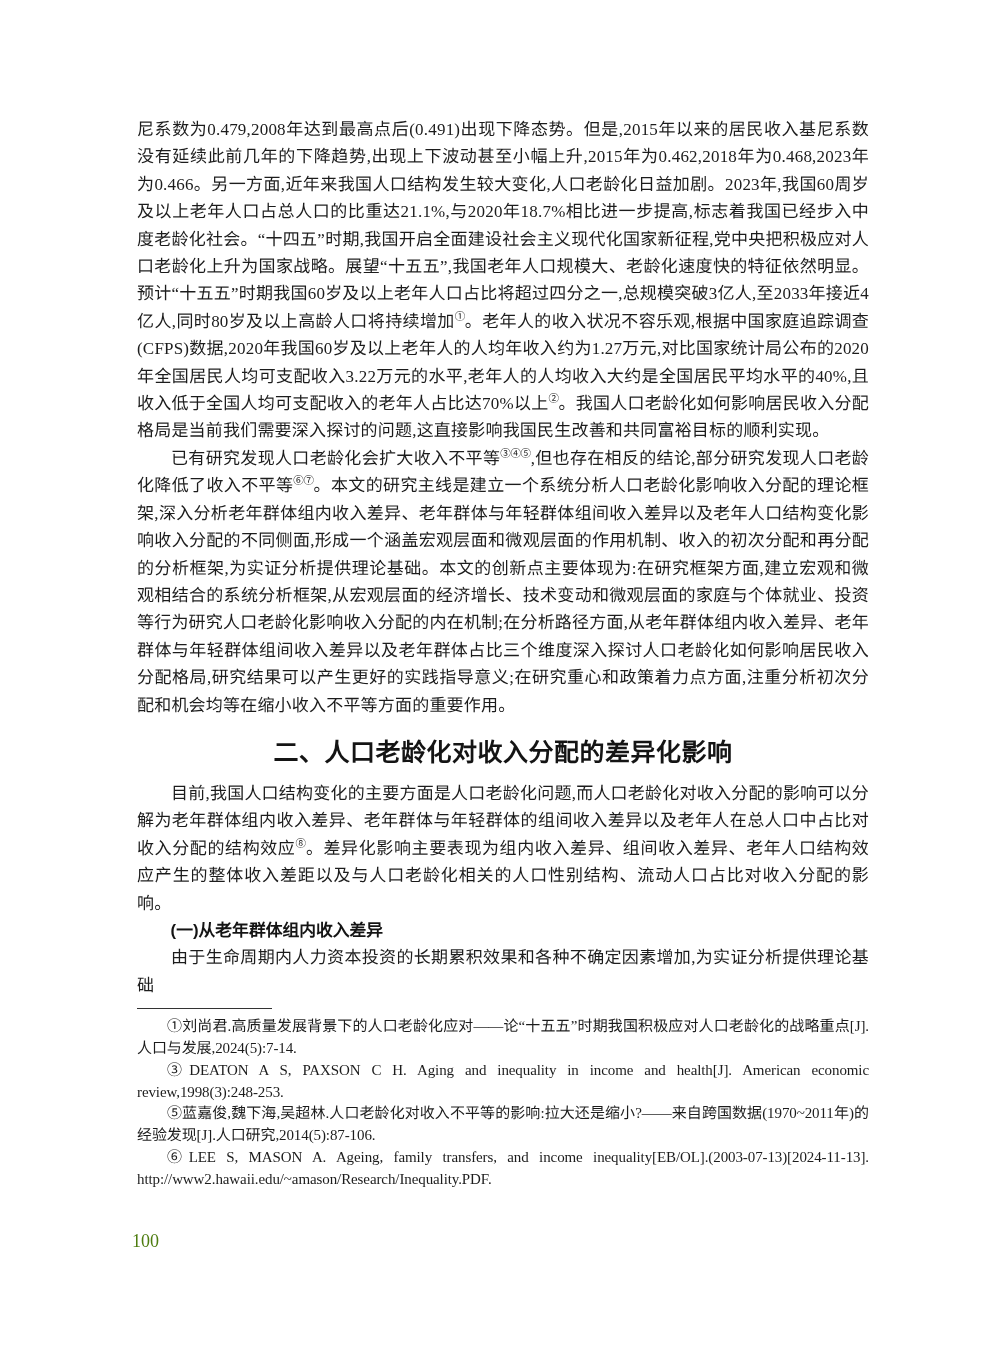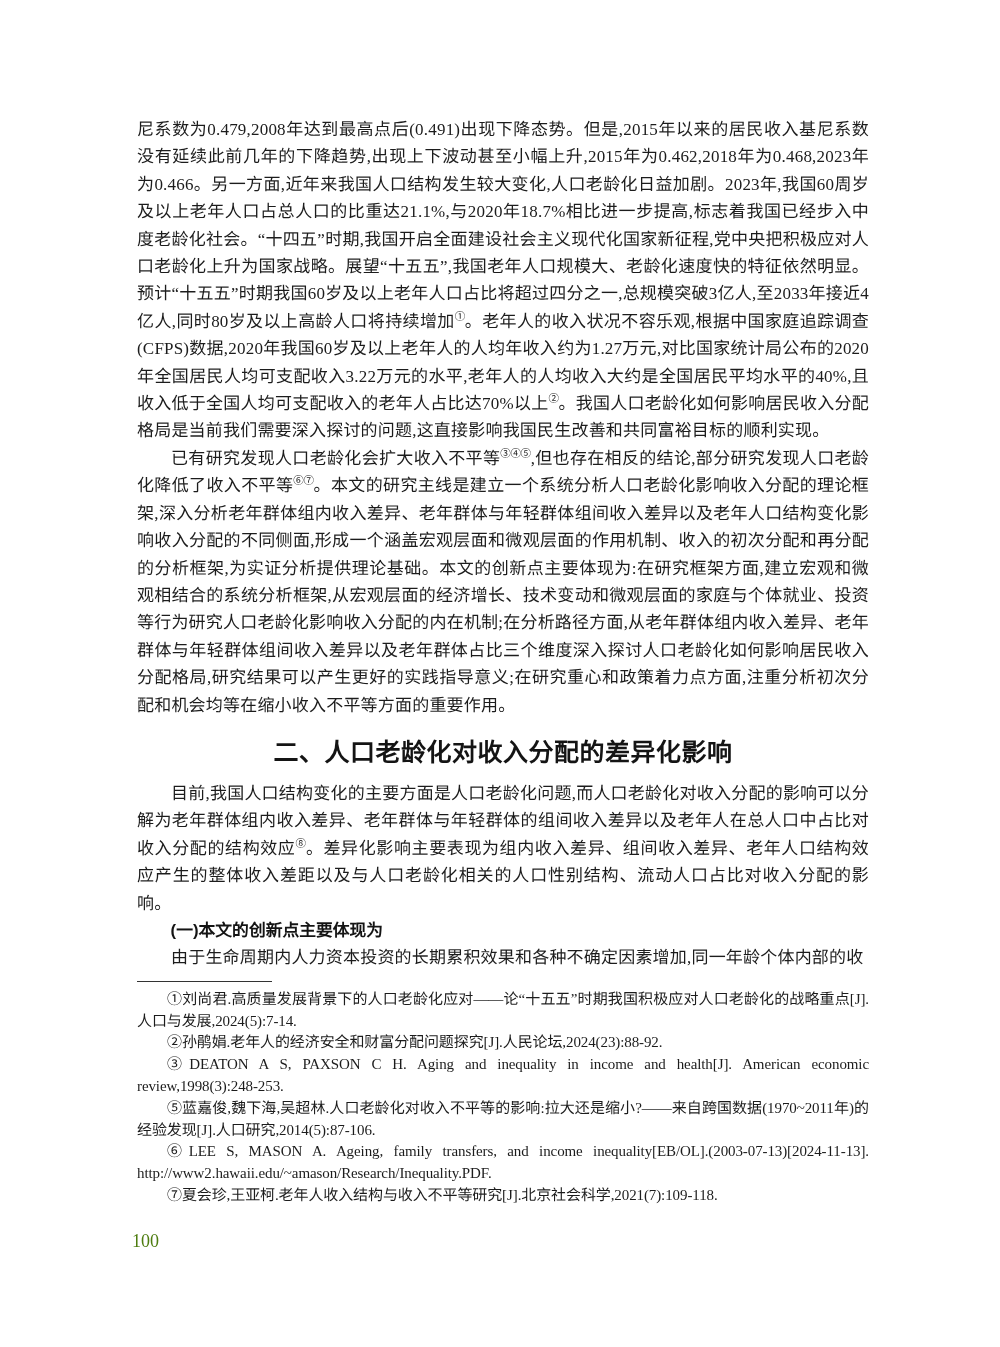--- a/index.html
+++ b/index.html
@@ -86,7 +86,7 @@
 
     <p class="para indent">目前,我国人口结构变化的主要方面是人口老龄化问题,而人口老龄化对收入分配的影响可以分解为老年群体组内收入差异、老年群体与年轻群体的组间收入差异以及老年人在总人口中占比对收入分配的结构效应<sup class="fn-ref">⑧</sup>。差异化影响主要表现为组内收入差异、组间收入差异、老年人口结构效应产生的整体收入差距以及与人口老龄化相关的人口性别结构、流动人口占比对收入分配的影响。</p>
 
-    <h3 class="sub-heading">(一)本文的创新点主要体现为</h3>
+    <h3 class="sub-heading">(一)从老年群体组内收入差异</h3>
 
     <p class="para indent">由于生命周期内人力资本投资的长期累积效果和各种不确定因素增加,同一年龄个体内部的收</p>
 

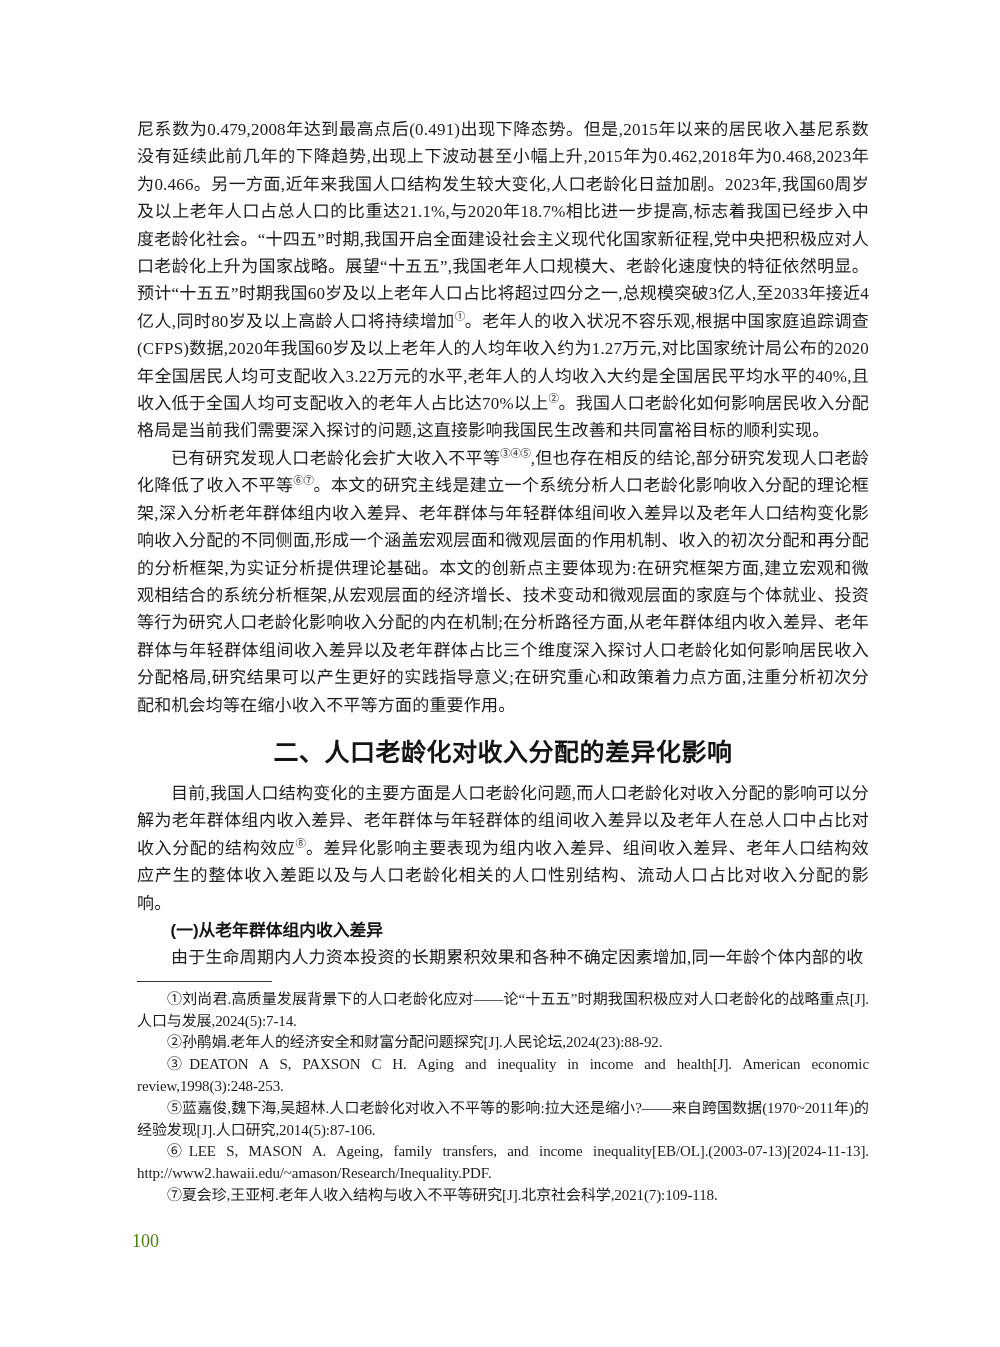--- a/index.html
+++ b/index.html
@@ -88,7 +88,7 @@
 
     <h3 class="sub-heading">(一)从老年群体组内收入差异</h3>
 
-    <p class="para indent">由于生命周期内人力资本投资的长期累积效果和各种不确定因素增加,同一年龄个体内部的收</p>
+    <p class="para indent">由于生命周期内人力资本投资的长期累积效果和各种不确定因素增加,为实证分析提供理论基础</p>
 
     <div class="footnote-sep"></div>
 

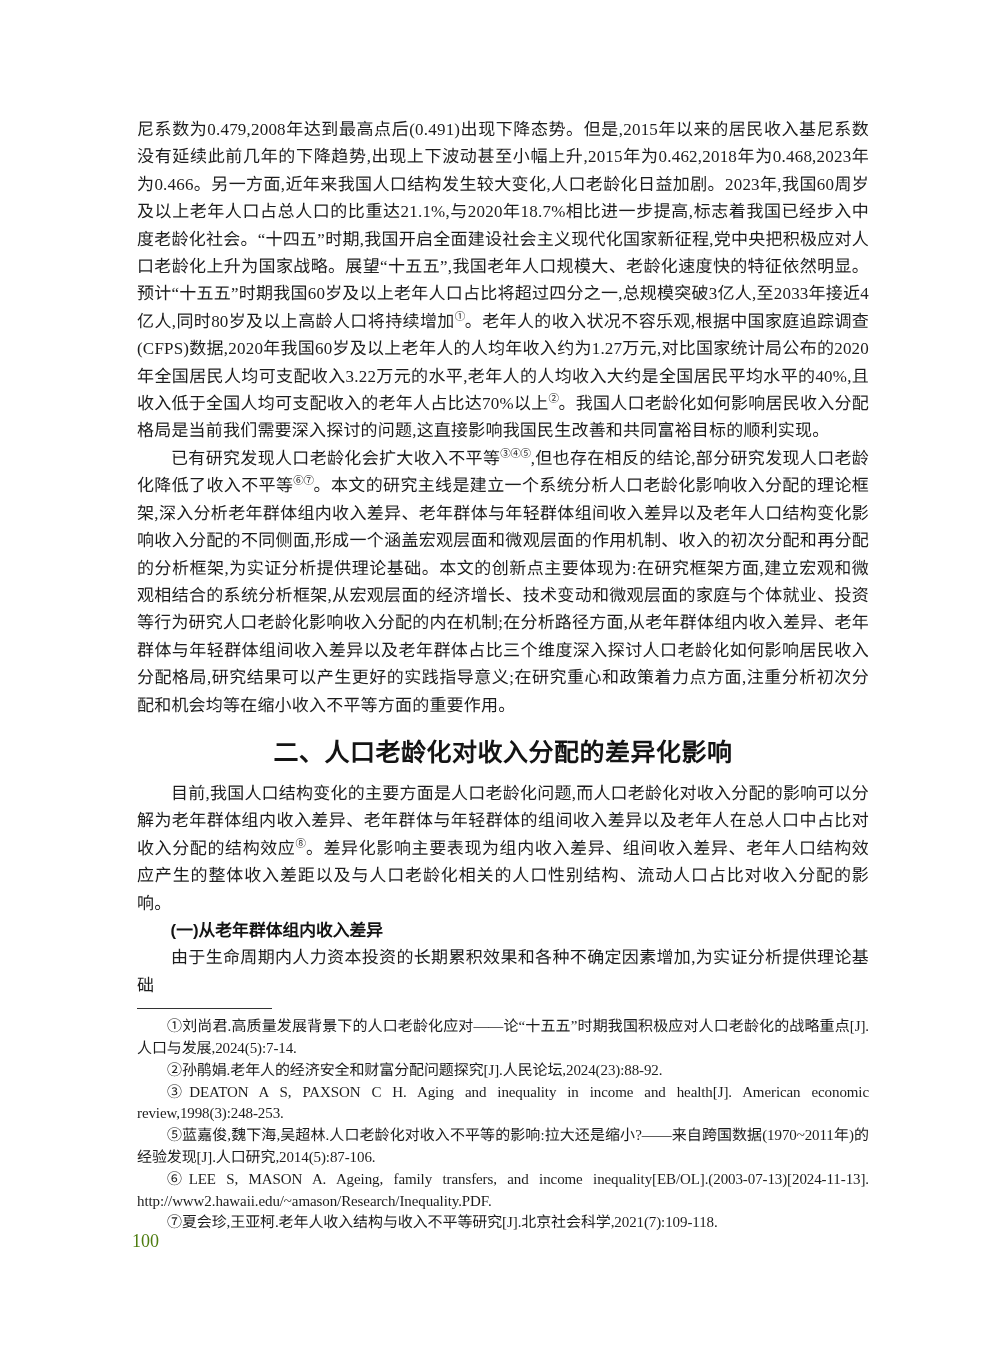--- a/index.html
+++ b/index.html
@@ -94,7 +94,6 @@
 
     <div class="footnotes">
         <p>①刘尚君.高质量发展背景下的人口老龄化应对——论“十五五”时期我国积极应对人口老龄化的战略重点[J].人口与发展,2024(5):7-14.</p>
-        <p>②孙鹃娟.老年人的经济安全和财富分配问题探究[J].人民论坛,2024(23):88-92.</p>
         <p>③DEATON A S, PAXSON C H. Aging and inequality in income and health[J]. American economic review,1998(3):248-253.</p>
         <p>⑤蓝嘉俊,魏下海,吴超林.人口老龄化对收入不平等的影响:拉大还是缩小?——来自跨国数据(1970~2011年)的经验发现[J].人口研究,2014(5):87-106.</p>
         <p>⑥LEE S, MASON A. Ageing, family transfers, and income inequality[EB/OL].(2003-07-13)[2024-11-13]. http://www2.hawaii.edu/~amason/Research/Inequality.PDF.</p>

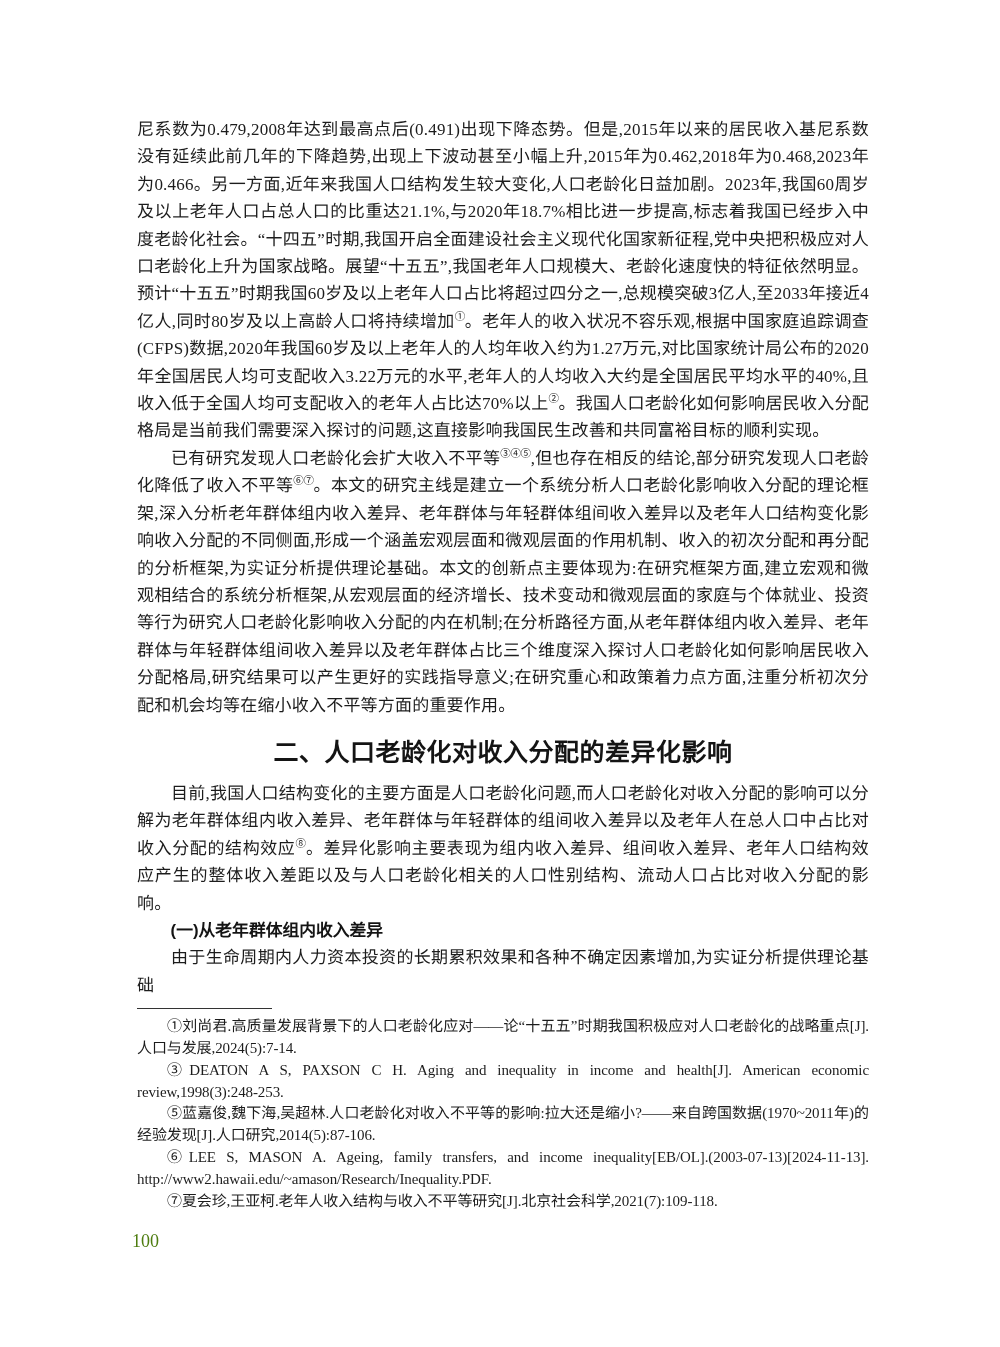--- a/index.html
+++ b/index.html
@@ -97,7 +97,6 @@
         <p>③DEATON A S, PAXSON C H. Aging and inequality in income and health[J]. American economic review,1998(3):248-253.</p>
         <p>⑤蓝嘉俊,魏下海,吴超林.人口老龄化对收入不平等的影响:拉大还是缩小?——来自跨国数据(1970~2011年)的经验发现[J].人口研究,2014(5):87-106.</p>
         <p>⑥LEE S, MASON A. Ageing, family transfers, and income inequality[EB/OL].(2003-07-13)[2024-11-13]. http://www2.hawaii.edu/~amason/Research/Inequality.PDF.</p>
-        <p>⑦夏会珍,王亚柯.老年人收入结构与收入不平等研究[J].北京社会科学,2021(7):109-118.</p>
       </div>
 
   </div>

